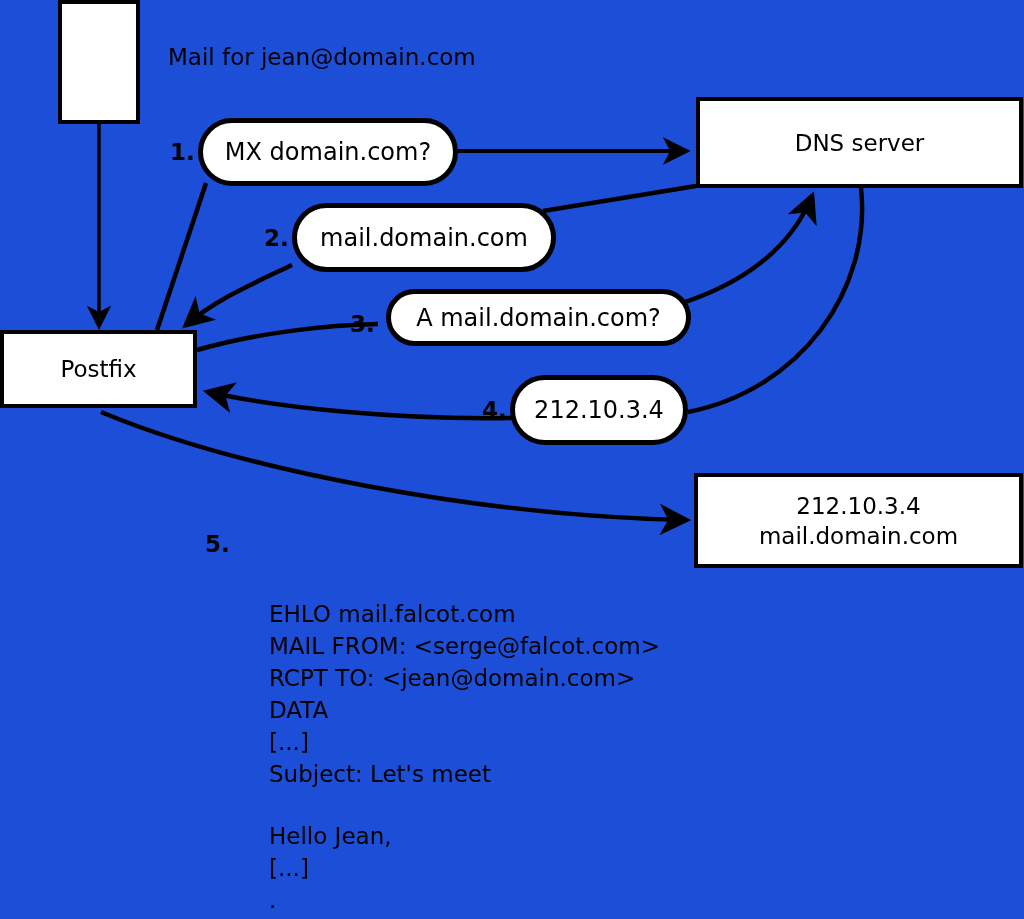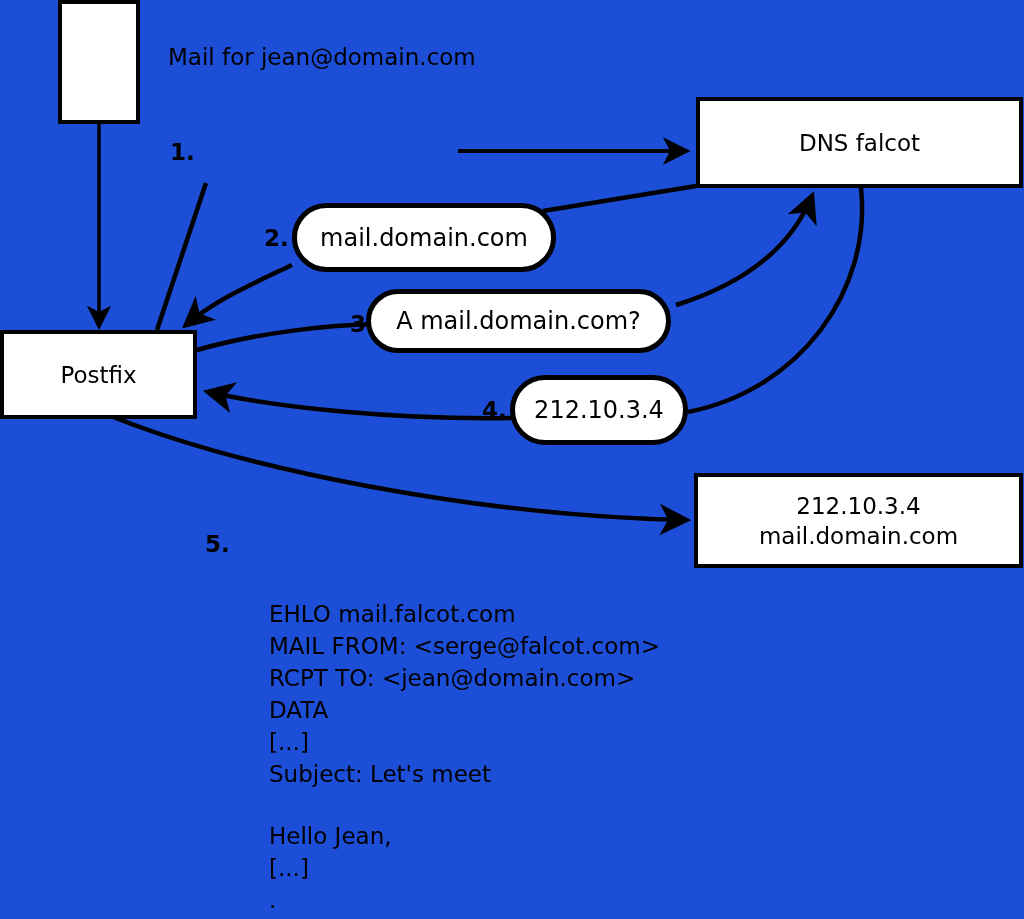--- a/index.html
+++ b/index.html
@@ -128,6 +128,9 @@
   </div>
 
   <div class="step-num" style="left:170px; top:141px;">1.</div>
+  <div class="bubble" style="left:198px; top:118px; width:260px; height:68px;">
+    <span>MX domain.com?</span>
+  </div>
 
   <div class="step-num" style="left:264px; top:227px;">2.</div>
   <div class="bubble" style="left:292px; top:203px; width:264px; height:69px;">

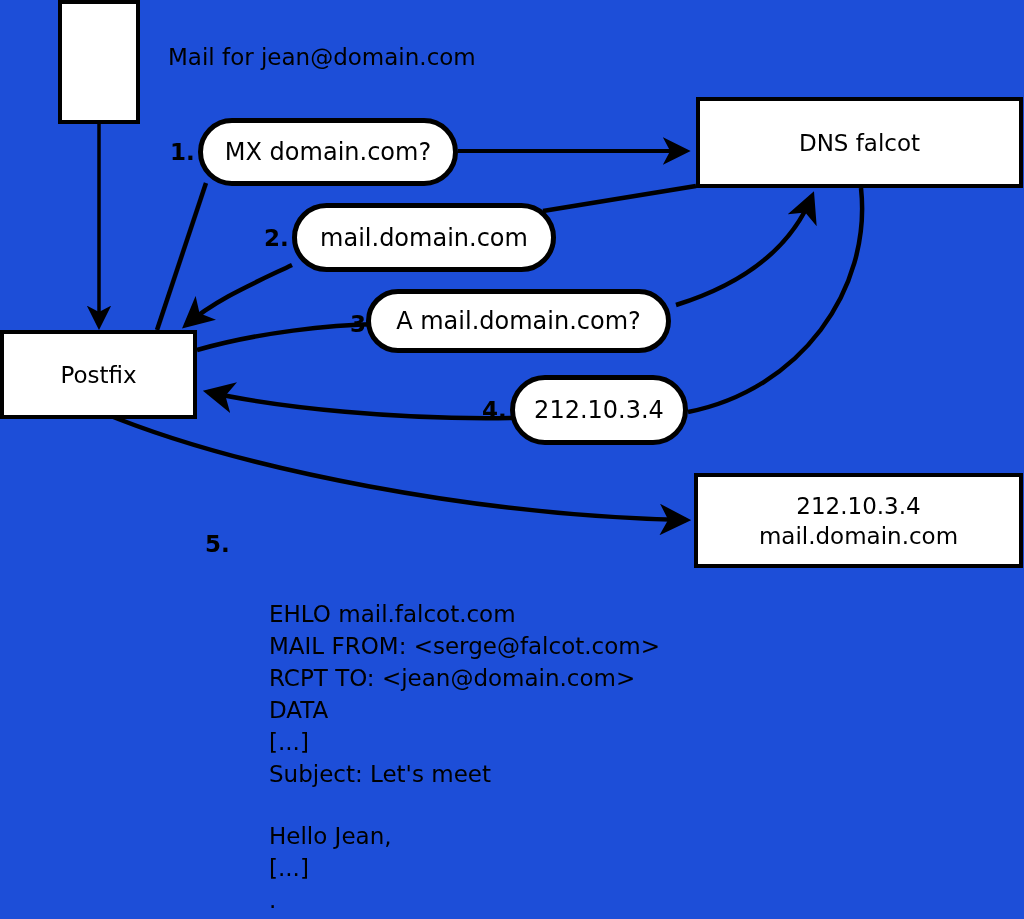--- a/index.html
+++ b/index.html
@@ -119,7 +119,7 @@
   </div>
 
   <div class="node-box" style="left:696px; top:97px; width:327px; height:91px;">
-    <span>DNS falcot</span>
+    <span>DNS server</span>
   </div>
 
   <div class="node-box" style="left:694px; top:473px; width:329px; height:95px; flex-direction:column;">

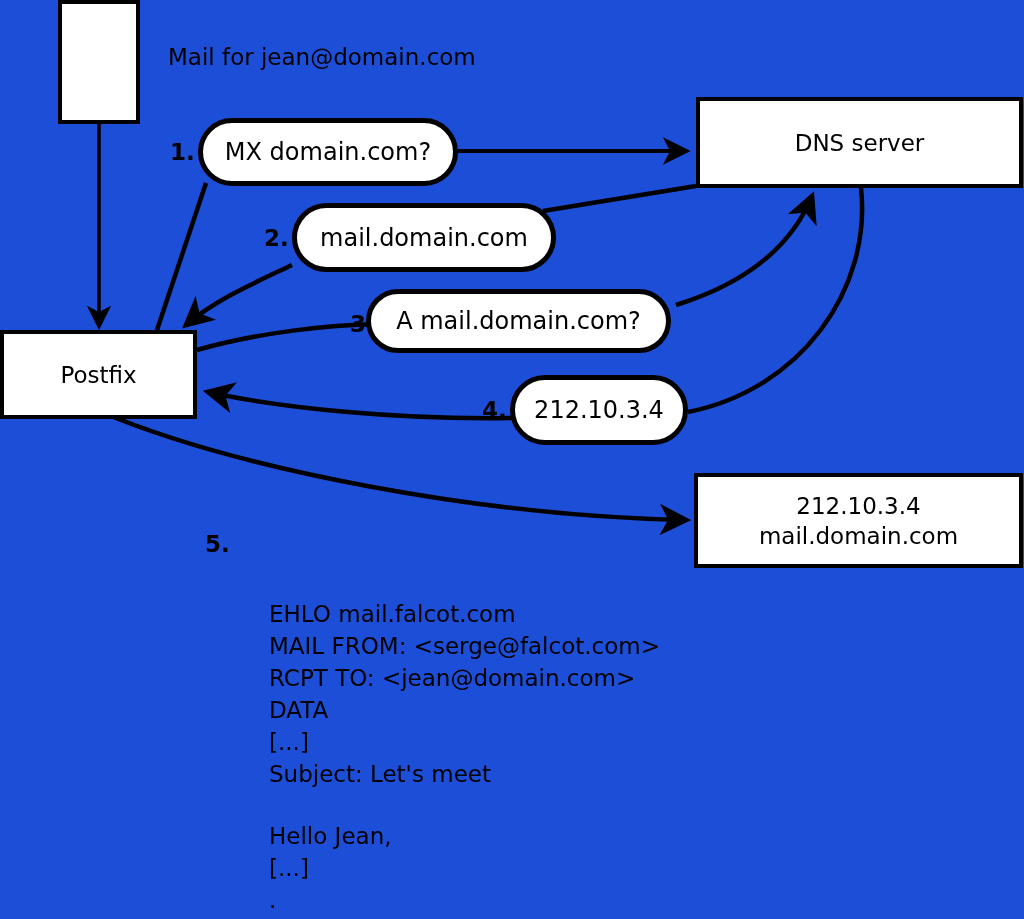--- a/index.html
+++ b/index.html
@@ -138,7 +138,7 @@
   </div>
 
   <div class="step-num" style="left:350px; top:313px;">3.</div>
-  <div class="bubble" style="left:366px; top:289px; width:305px; height:64px;">
+  <div class="bubble" style="left:386px; top:289px; width:305px; height:57px;">
     <span>A mail.domain.com?</span>
   </div>
 

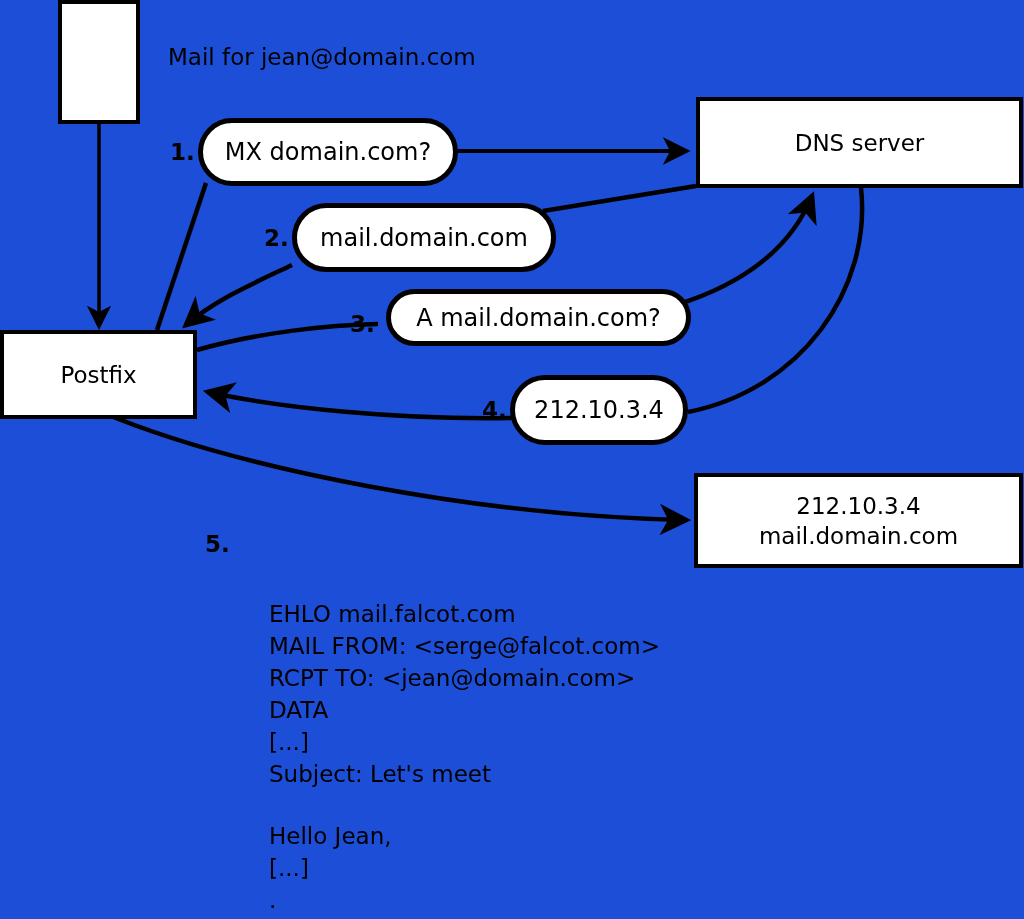--- a/index.html
+++ b/index.html
@@ -114,7 +114,7 @@
 
   <div class="plain-text" style="left:168px; top:46px;">Mail for jean@domain.com</div>
 
-  <div class="node-box" style="left:0px; top:330px; width:197px; height:89px;">
+  <div class="node-box" style="left:0px; top:330px; width:197px; height:78px;">
     <span>Postfix</span>
   </div>
 

